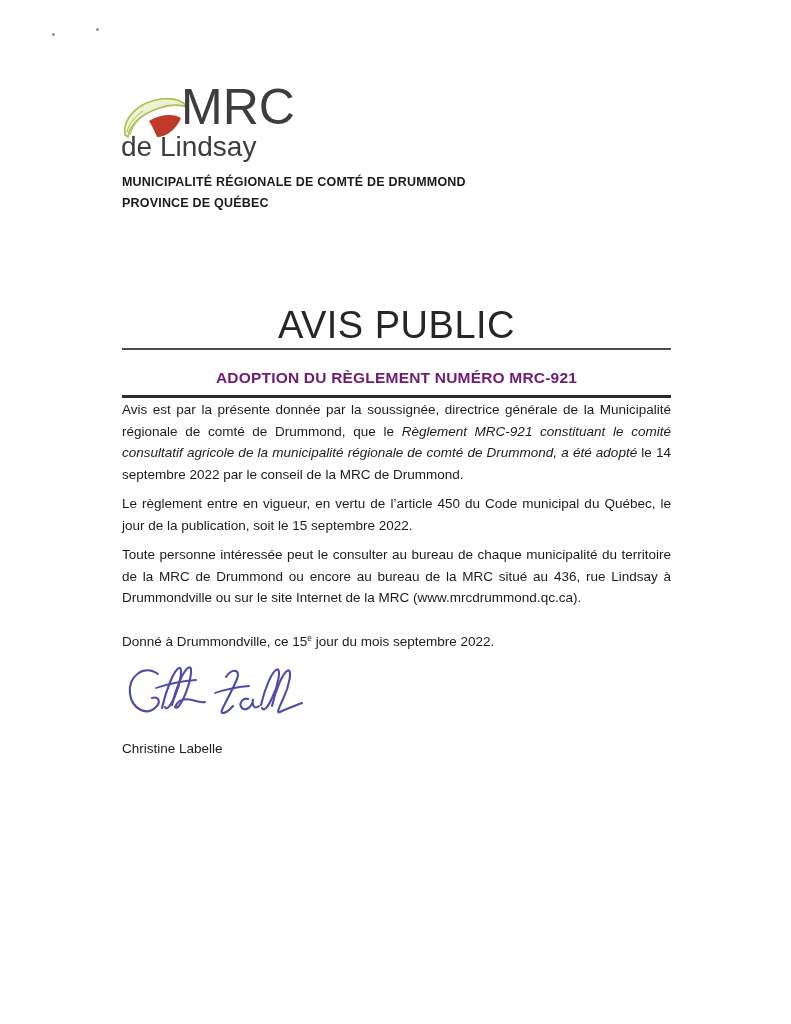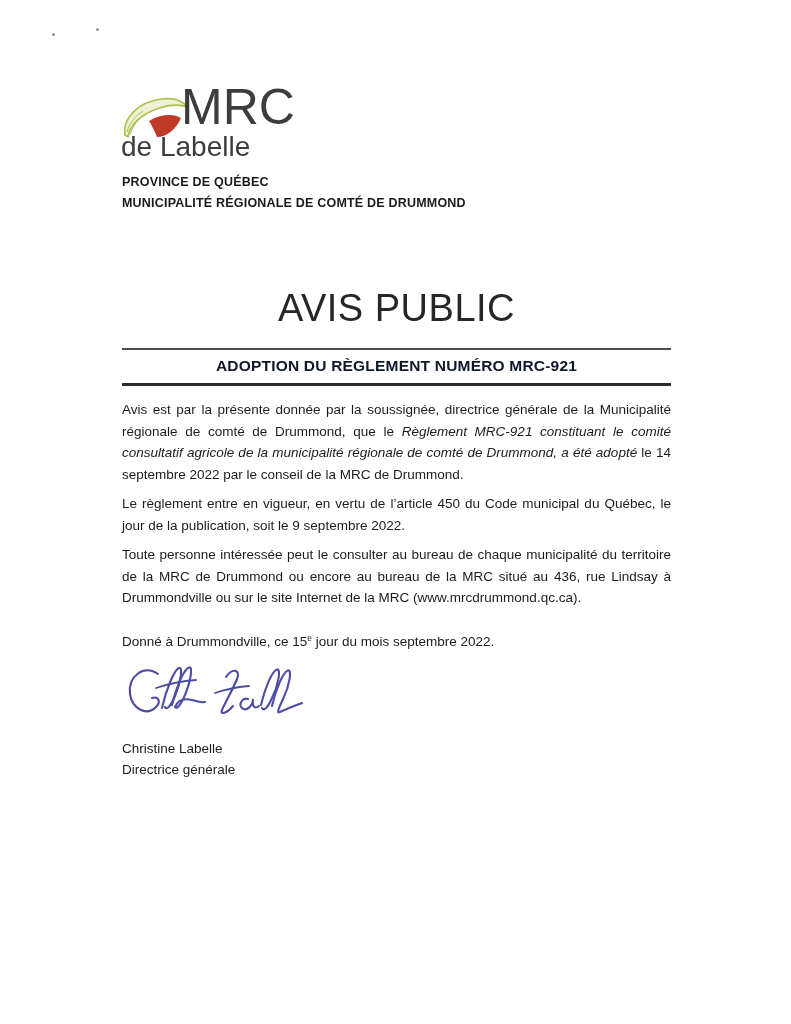--- a/index.html
+++ b/index.html
@@ -91,7 +91,7 @@
       <path class="leaf-shape" d="M 28,27 C 39,20 53,19.5 60,24 C 55,36 45,43 36,43 C 33.5,37 30.5,31 28,27 Z" fill="#bf3a28"></path>
     </svg>
     <div class="logo-acronym">MRC</div>
-    <div class="logo-name">de Labelle</div>
+    <div class="logo-name">de Lindsay</div>
   </div>
 
   <div class="header-lines">

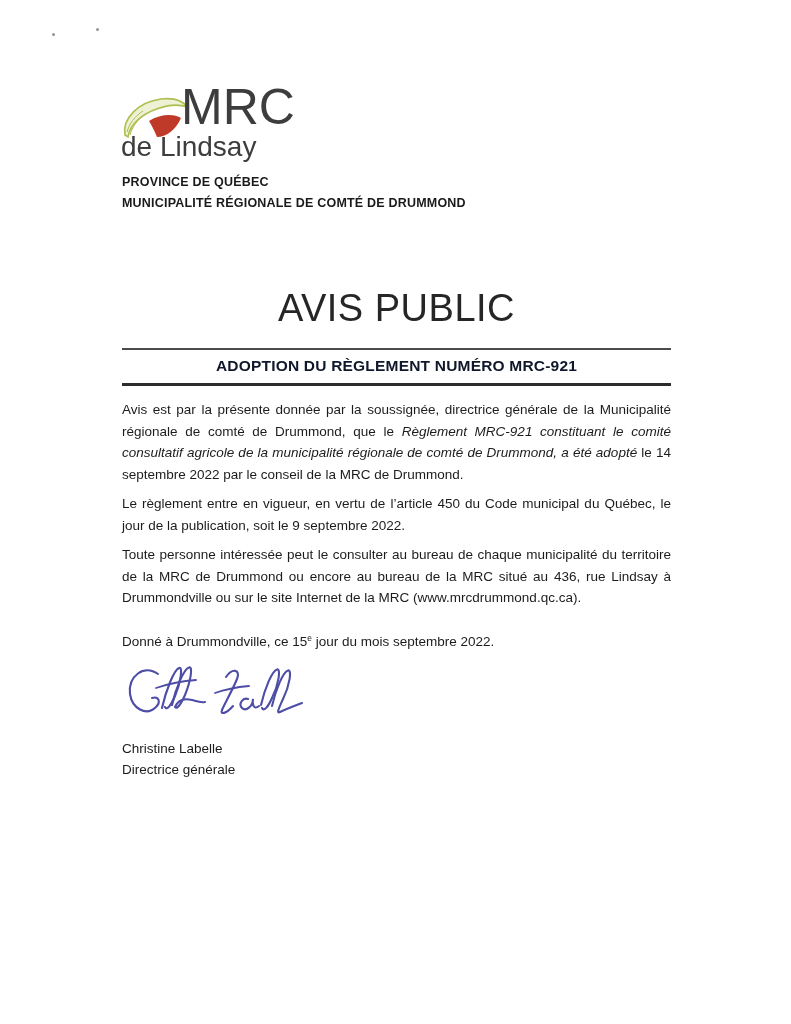--- a/index.html
+++ b/index.html
@@ -95,8 +95,8 @@
   </div>
 
   <div class="header-lines">
+    <div>MUNICIPALITÉ RÉGIONALE DE COMTÉ DE DRUMMOND</div>
     <div>PROVINCE DE QUÉBEC</div>
-    <div>MUNICIPALITÉ RÉGIONALE DE COMTÉ DE DRUMMOND</div>
   </div>
 
   <h1 class="title">AVIS PUBLIC</h1>

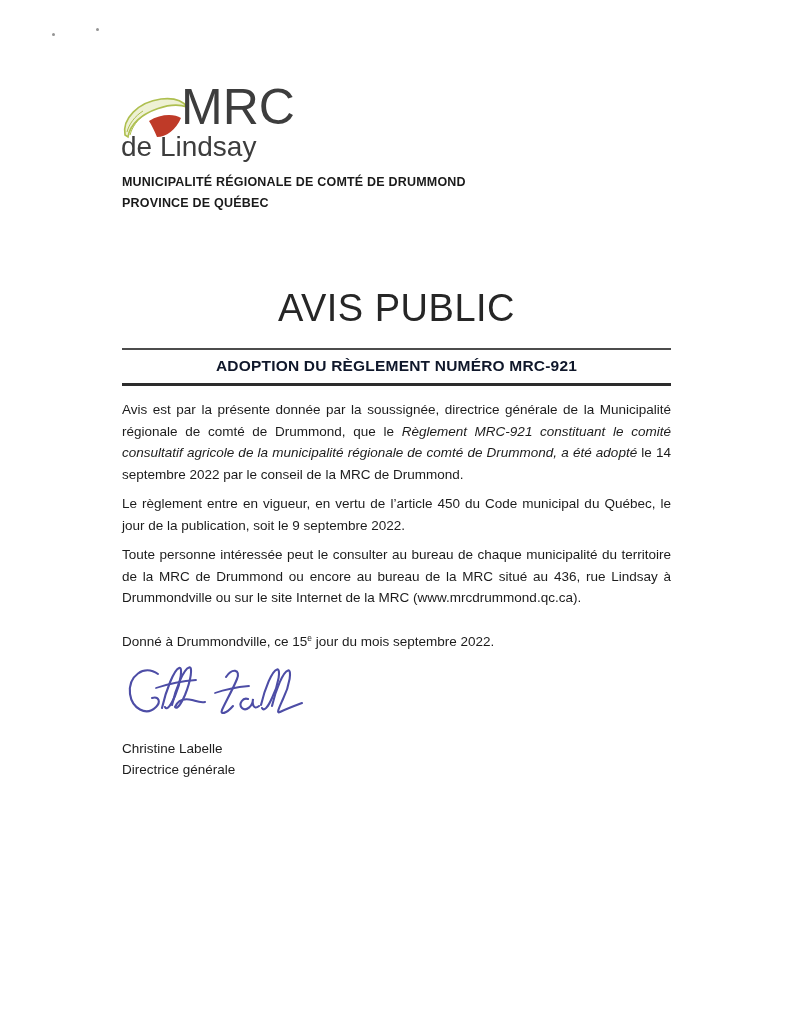--- a/index.html
+++ b/index.html
@@ -45,7 +45,7 @@
   
   .title {
     position: absolute; left: 122px; right: 120px; top: 288px;
-    margin: 0; text-align: center;
+    margin: 17px; text-align: center;
     font-size: 38px; line-height: 40px; font-weight: normal;
     color: #262626; letter-spacing: .5px;
   }

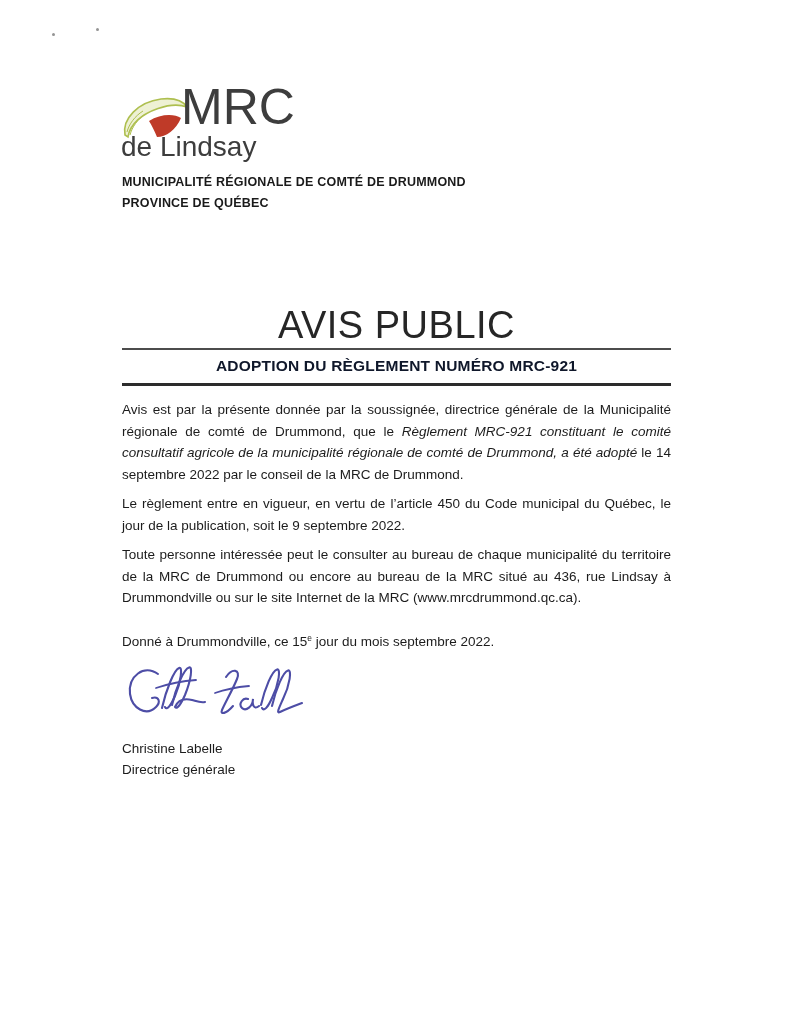--- a/index.html
+++ b/index.html
@@ -55,9 +55,9 @@
     position: absolute; left: 122px; right: 120px; top: 348px;
     border-top: 2px solid #4c4c4c;
     border-bottom: 3px solid #2c2c2c;
-    padding: 7px 0 8px;
+    padding: 19px 0 8px;
     text-align: center;
-    font-size: 15.5px; font-weight: bold; color: #0f172a;
+    font-size: 15.5px; font-weight: bold; color: #701a75;
     letter-spacing: .2px;
   }
 

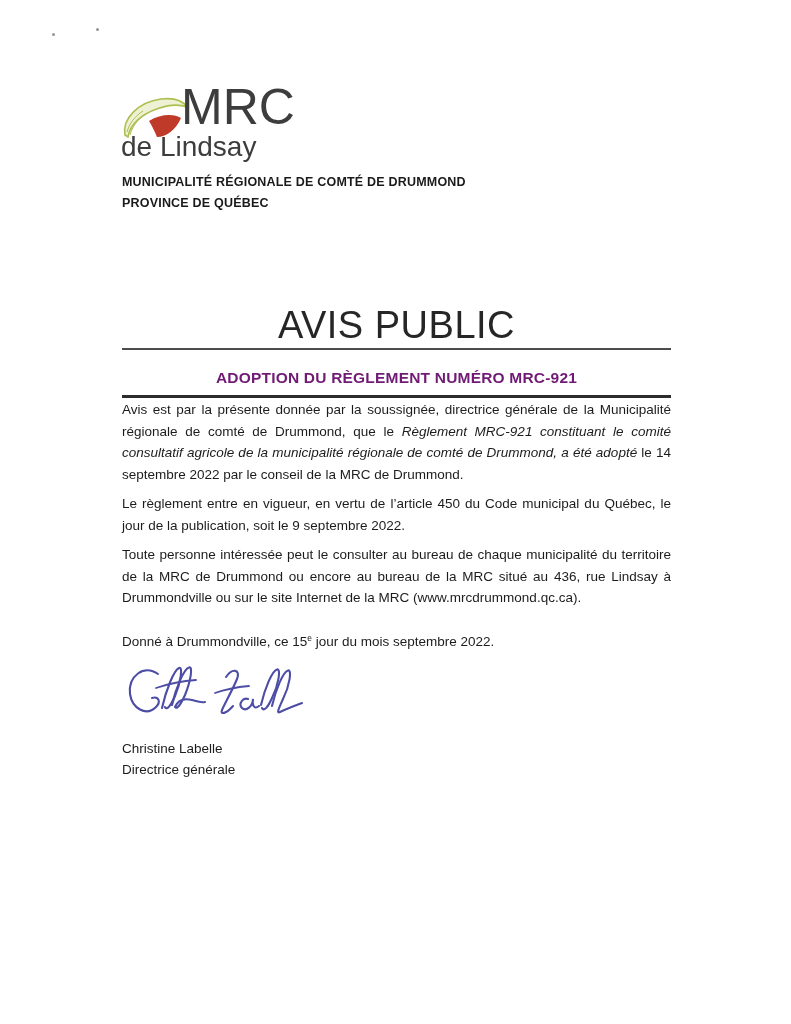--- a/index.html
+++ b/index.html
@@ -108,7 +108,7 @@
   <div class="body-text">
     <div id="paragraphs">
         <p><span>Avis est par la présente donnée par la soussignée, directrice générale de la Municipalité régionale de comté de Drummond, que le </span><span class="it">Règlement MRC-921 constituant le comité consultatif agricole de la municipalité régionale de comté de Drummond, a été adopté</span><span> le 14 septembre 2022 par le conseil de la MRC de Drummond.</span></p>
-        <p><span>Le règlement entre en vigueur, en vertu de l’article 450 du Code municipal du Québec, le jour de la publication, soit le 9 septembre 2022.</span></p>
+        <p><span>Le règlement entre en vigueur, en vertu de l’article 450 du Code municipal du Québec, le jour de la publication, soit le 15 septembre 2022.</span></p>
         <p><span>Toute personne intéressée peut le consulter au bureau de chaque municipalité du territoire de la MRC de Drummond ou encore au bureau de la MRC situé au 436, rue Lindsay à Drummondville ou sur le site Internet de la MRC (www.mrcdrummond.qc.ca).</span></p>
       </div>
 

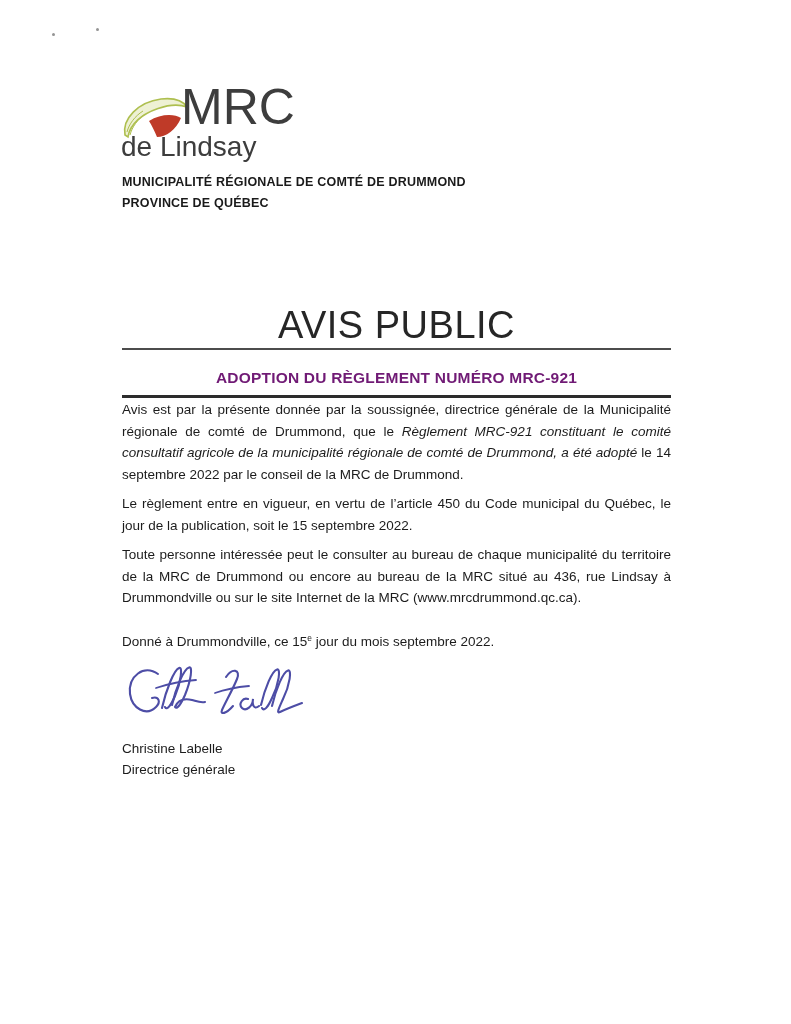--- a/index.html
+++ b/index.html
@@ -127,7 +127,6 @@
     </svg>
 
     <div class="sig-name">Christine Labelle</div>
-    <div class="sig-title">Directrice générale</div>
   </div>
 
 </div>

